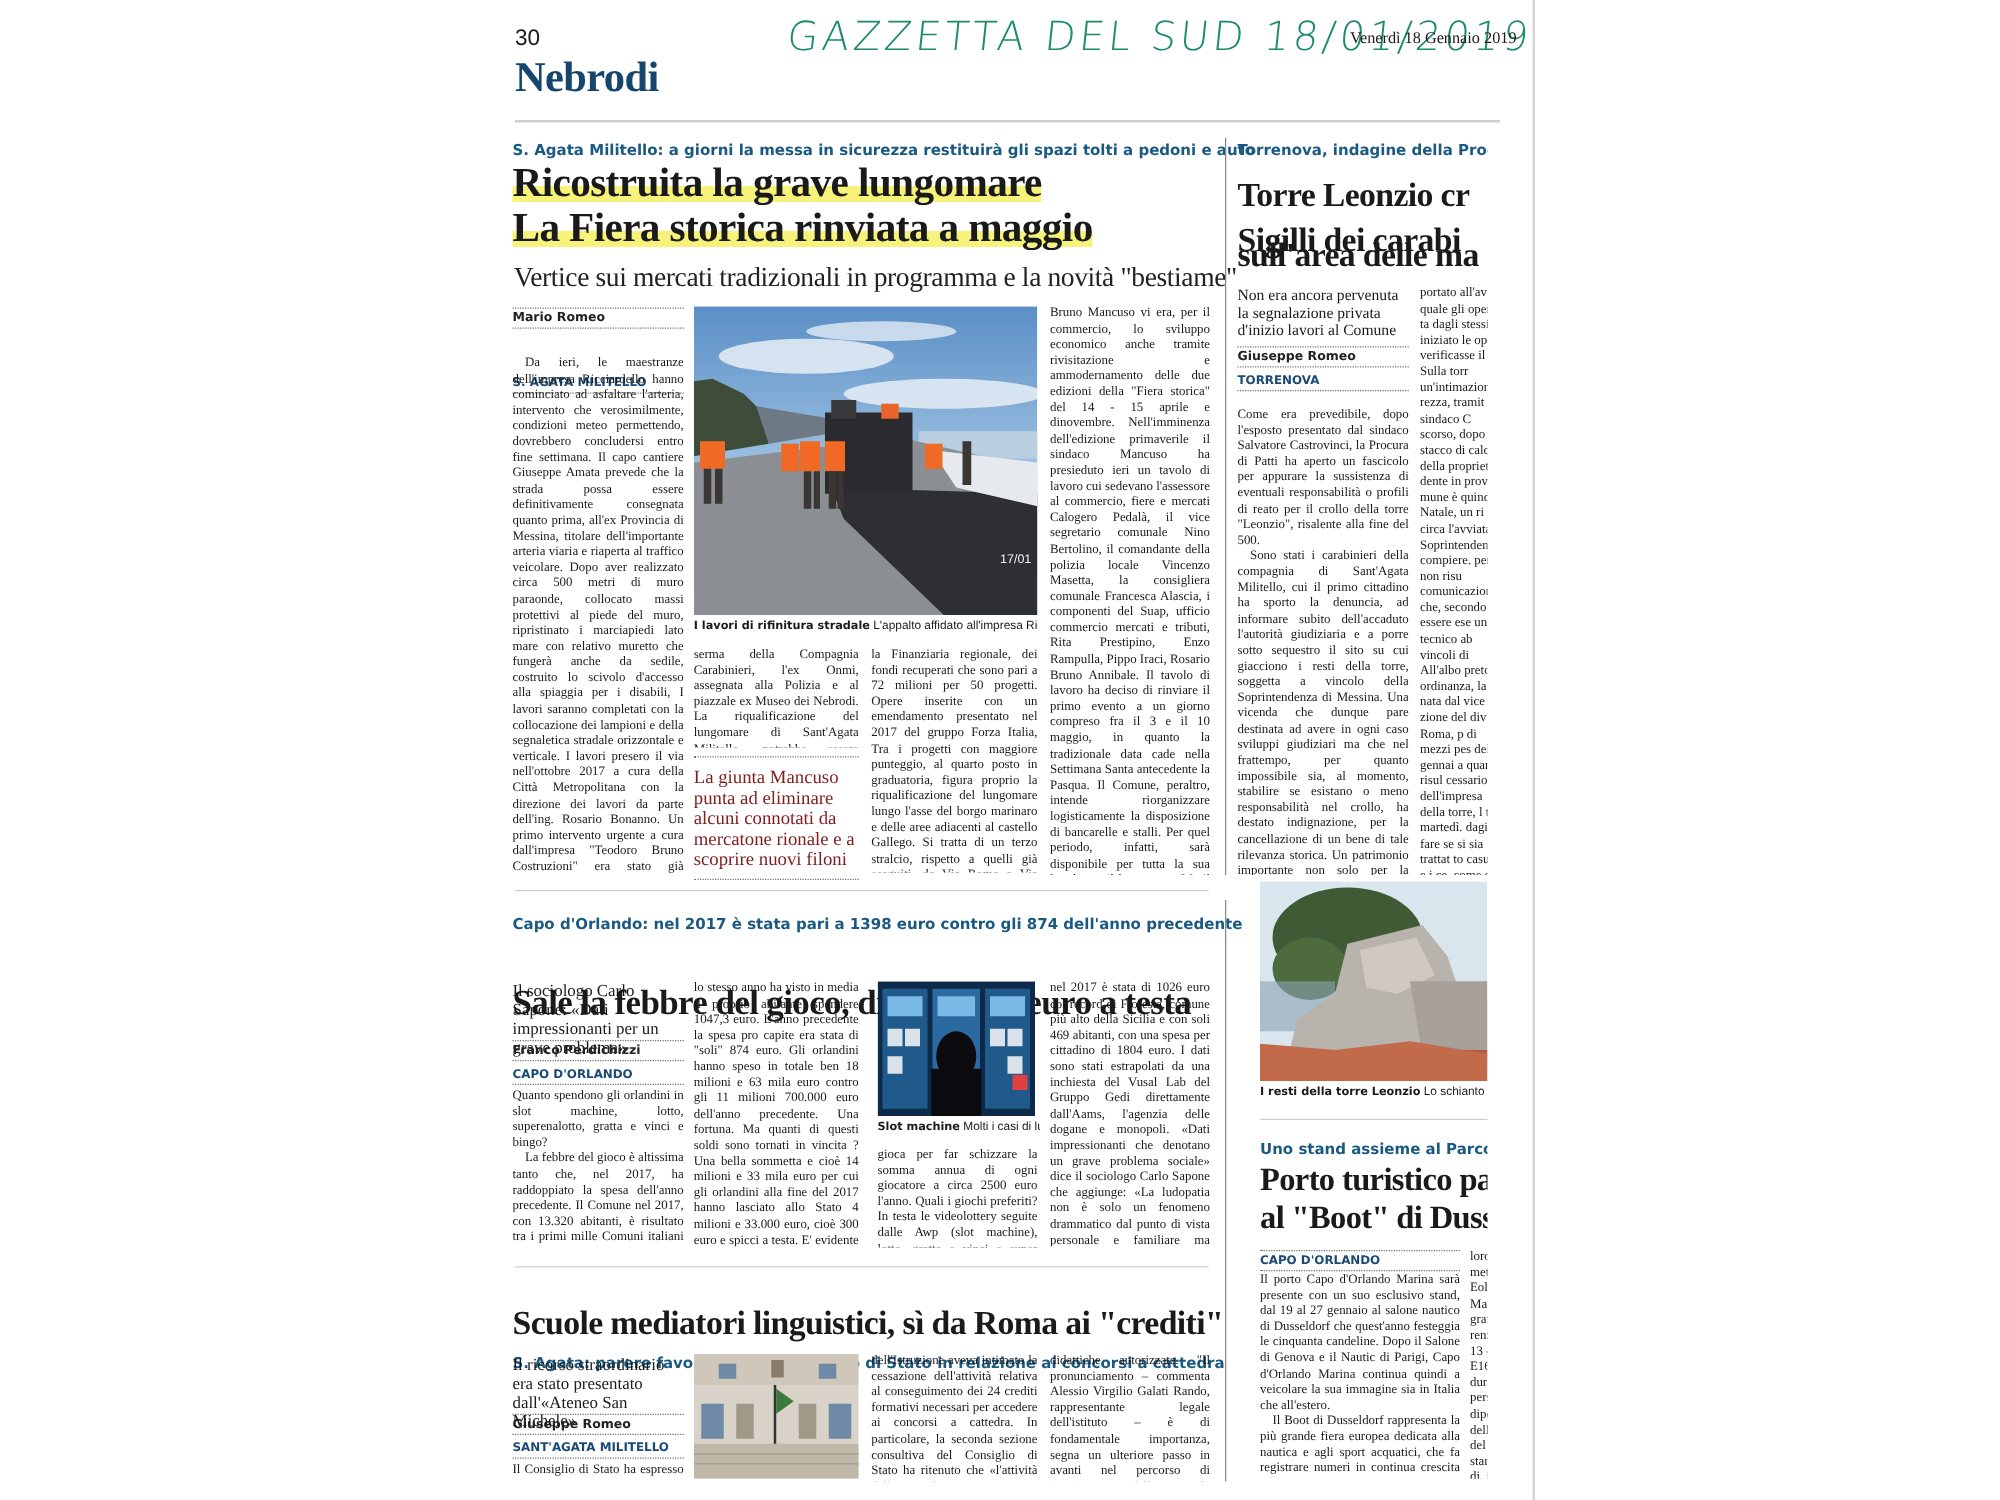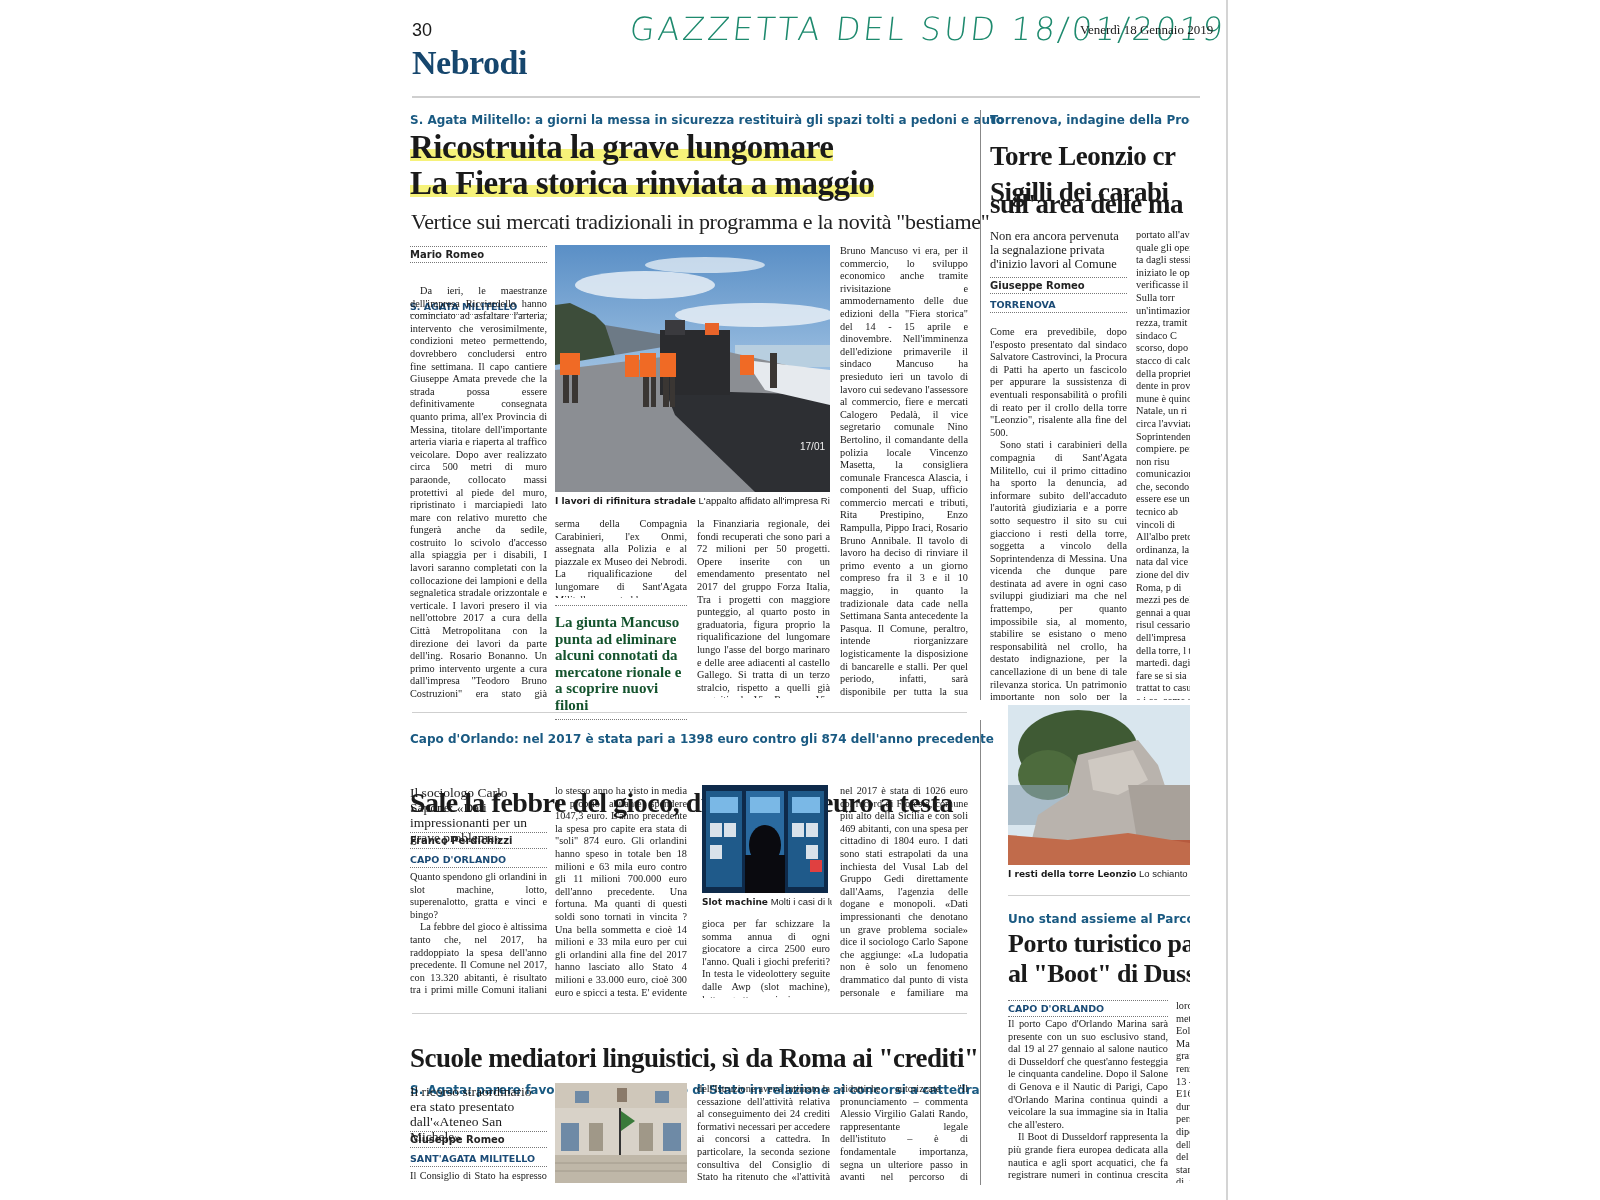--- a/index.html
+++ b/index.html
@@ -24,7 +24,7 @@
   .subdeck { font-family: "Liberation Serif", serif; font-size: 13.5px; line-height: 15px; color: #1a1a1a; }
   .caption { font-family: "Liberation Sans", sans-serif; font-size: 9.5px; color: #1a1a1a; white-space: nowrap; overflow: hidden; }
   .caption b { font-family: "DejaVu Sans", sans-serif; font-size: 9px; }
-  .pull { font-family: "Liberation Serif", serif; font-weight: bold; color: #14532d; font-size: 15px; line-height: 16.5px; border-top: 1px dotted #777; border-bottom: 1px dotted #777; padding: 8px 0 6px; }
+  .pull { font-family: "Liberation Serif", serif; font-weight: normal; color: #7f1d1d; font-size: 15px; line-height: 16.5px; border-top: 1px dotted #777; border-bottom: 1px dotted #777; padding: 8px 0 6px; }
   .photo { overflow: hidden; }
   .vrule { width: 1px; background: #888; }
   .clip { overflow: hidden; }

